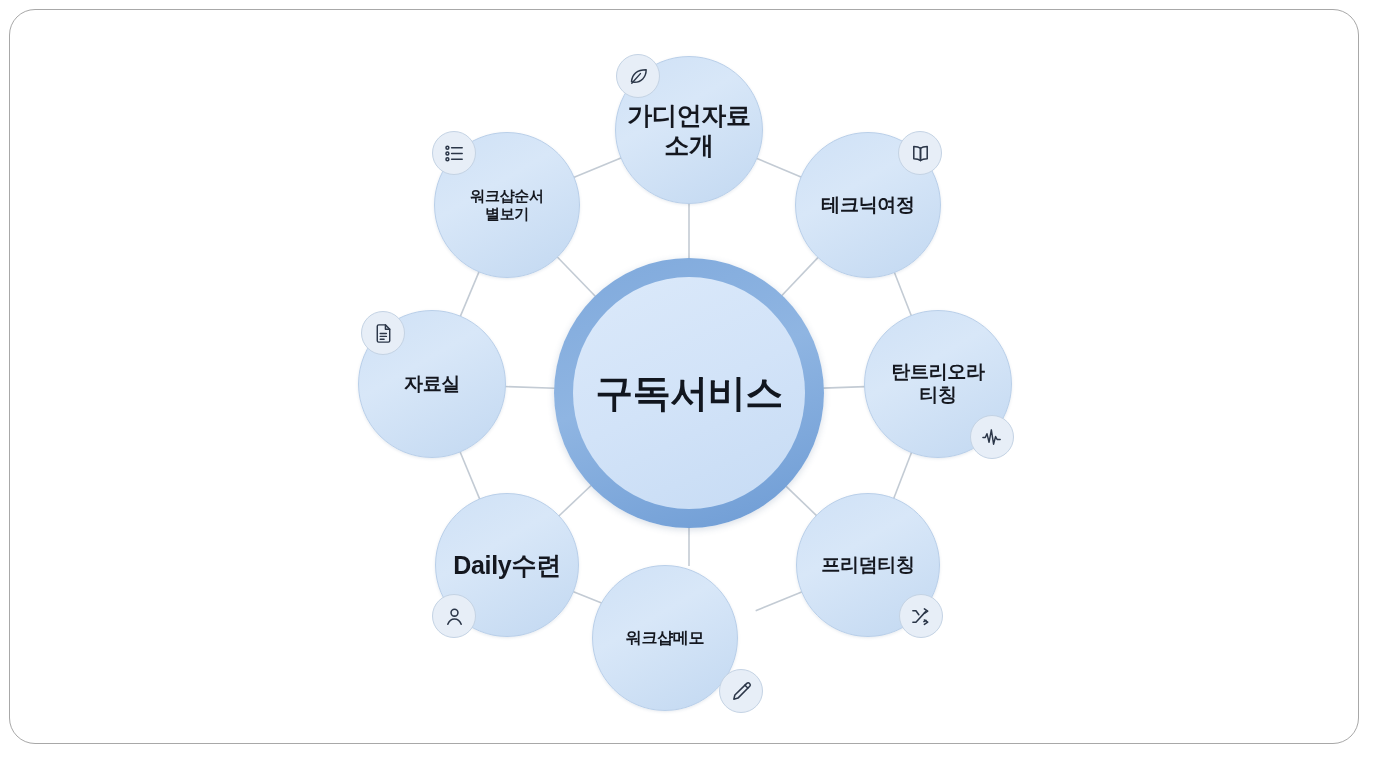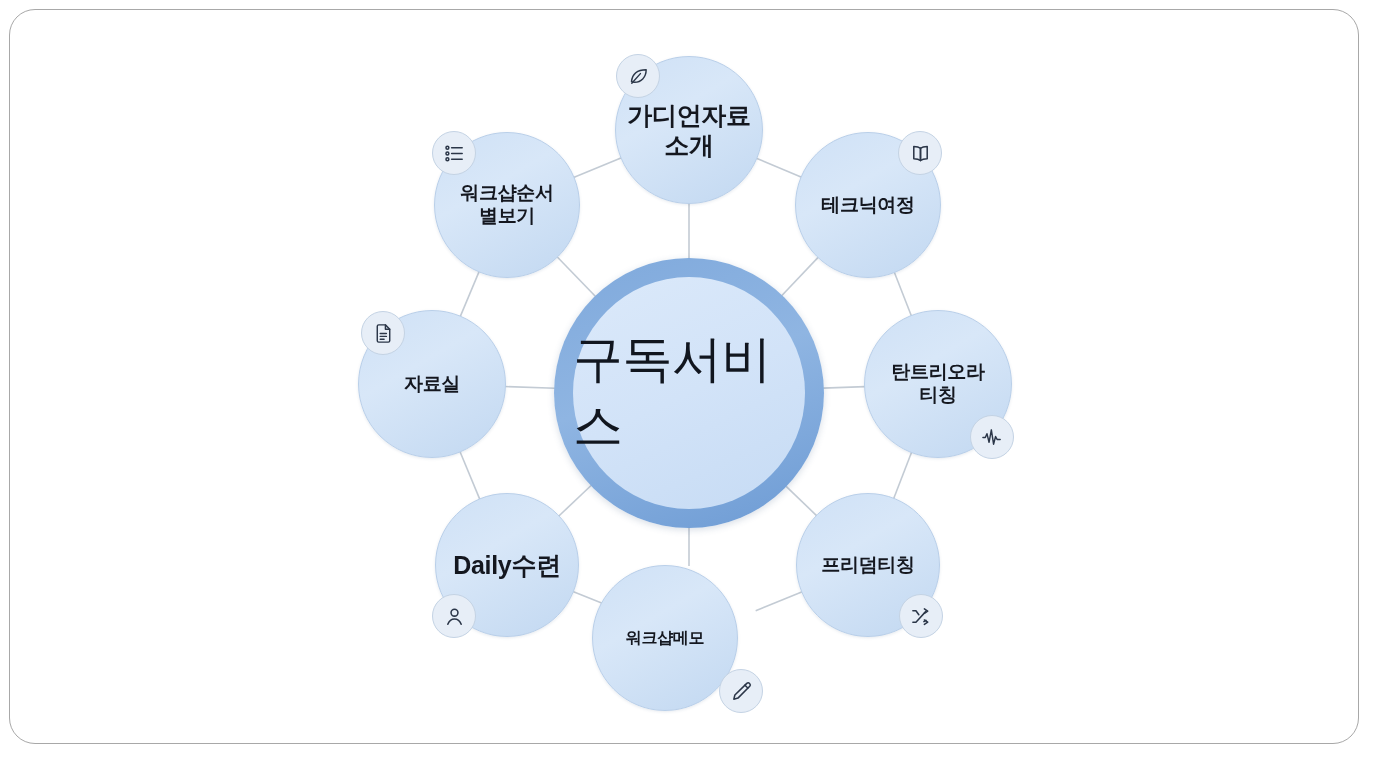--- a/index.html
+++ b/index.html
@@ -126,7 +126,7 @@
       <div class="node" style="left: 358px; top: 310px; width: 148px; height: 148px; font-size: 19px; align-items: center;">
         <span class="node-label">자료실</span>
       </div>
-      <div class="node" style="left: 434px; top: 132px; width: 146px; height: 146px; font-size: 19px; justify-content: center;">
+      <div class="node" style="left: 434px; top: 132px; width: 146px; height: 146px; font-size: 15px; justify-content: center;">
         <span class="node-label">워크샵순서
 별보기</span>
       </div>

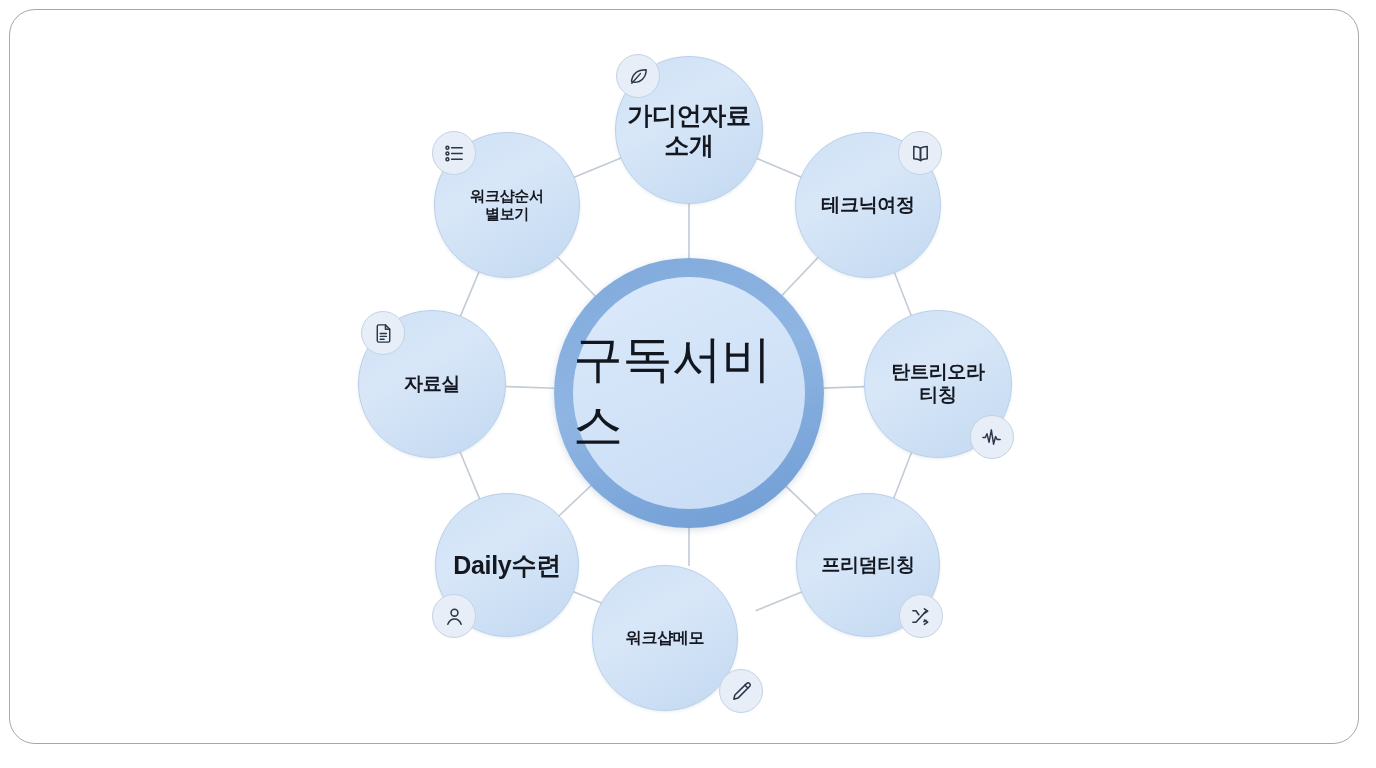--- a/index.html
+++ b/index.html
@@ -57,7 +57,7 @@
     display: flex; align-items: center; justify-content: center;
   }
   #hub-label {
-    font-size: 50px; font-weight: 400; color: #11161f; letter-spacing: -0.5px;
+    font-size: 38px; font-weight: 700; color: #11161f; letter-spacing: -0.5px;
   }
 
   .badge {

